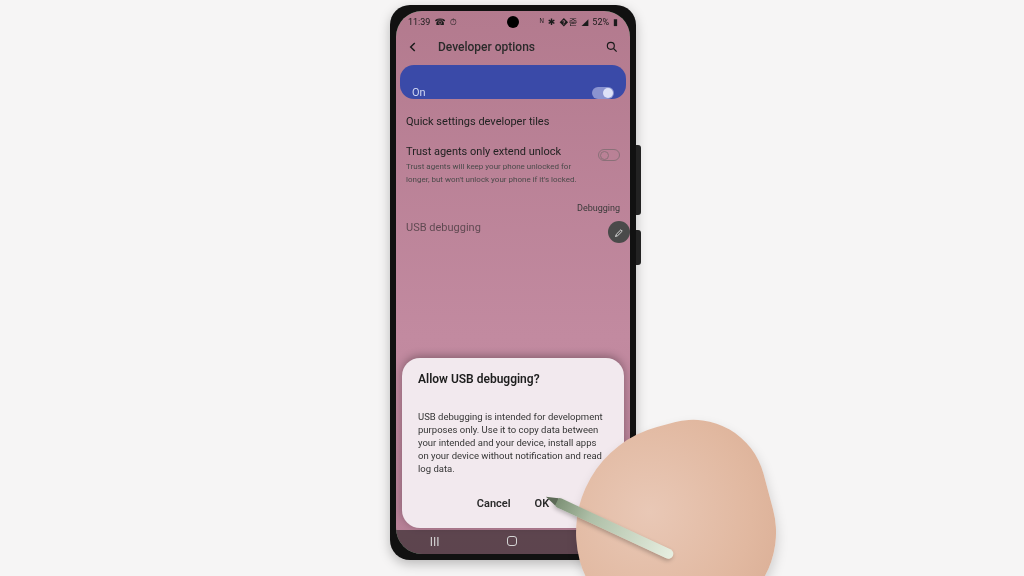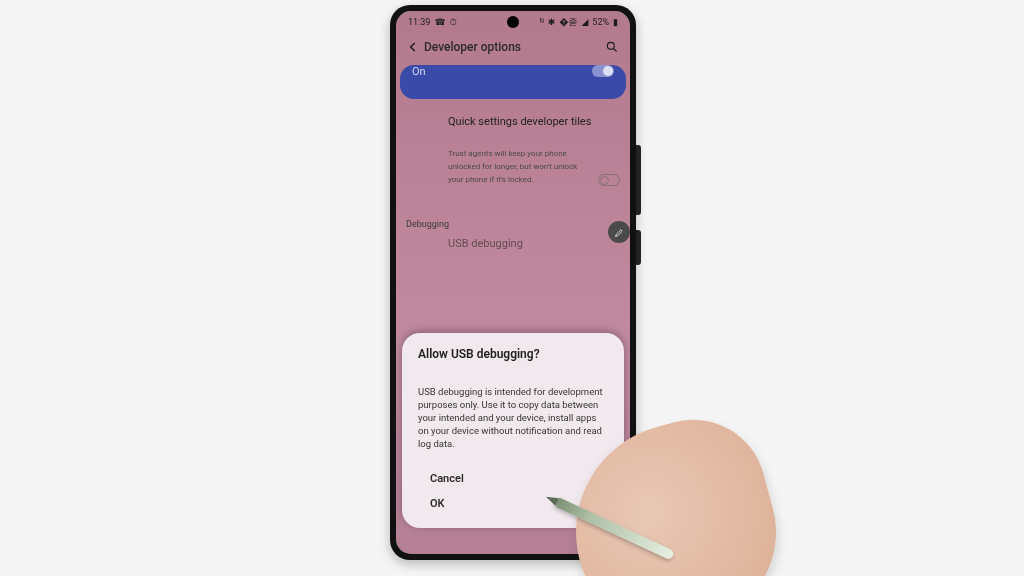--- a/index.html
+++ b/index.html
@@ -38,7 +38,7 @@
   .screen {
     width: 100%;
     height: 100%;
-    border-radius: 15px;
+    border-radius: 26px;
     overflow: hidden;
     position: relative;
     background: #15803d; 

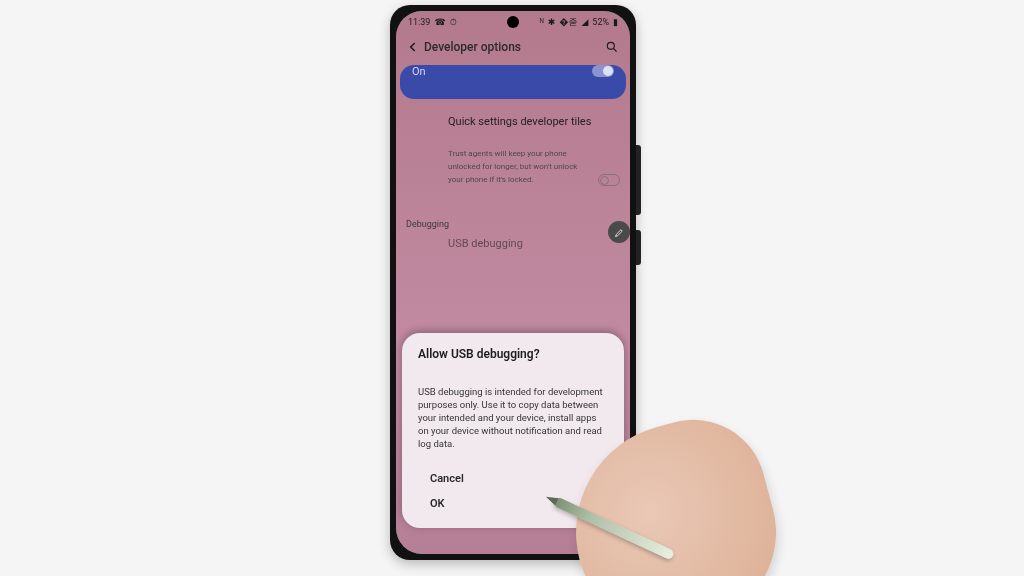--- a/index.html
+++ b/index.html
@@ -82,7 +82,7 @@
     color: #2a2a2a;
   }
   .header .back { width: 16px; display:flex; align-items:center; }
-  .header .title { font-size: 12px; font-weight: 500; margin-left: 2px; flex:1; }
+  .header .title { font-size: 12px; font-weight: 500; margin-left: 16px; flex:1; }
   .header .search { width: 16px; display:flex; align-items:center; justify-content:center; }
 
   

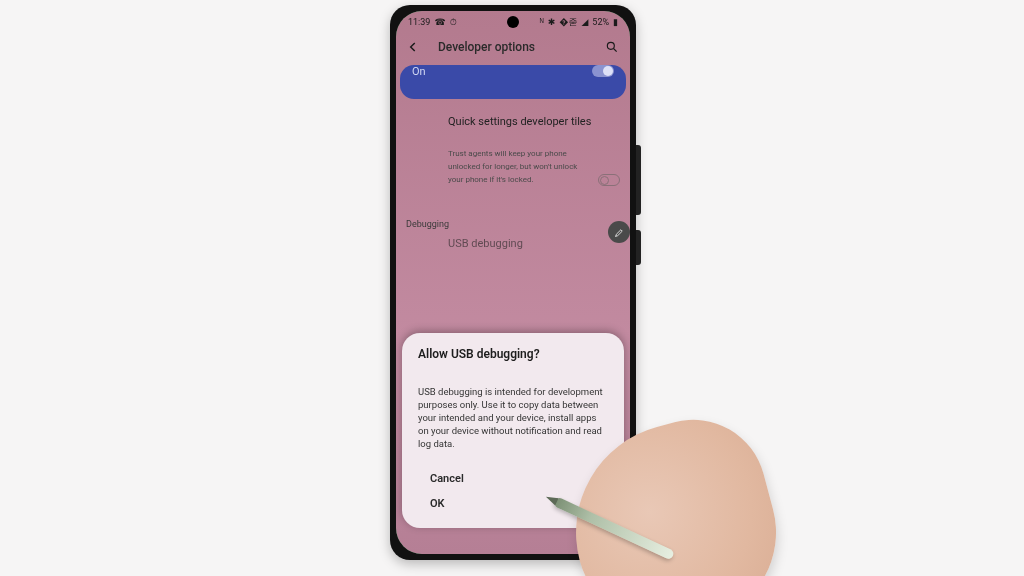--- a/index.html
+++ b/index.html
@@ -92,7 +92,7 @@
     height: 34px;
     background: #3a4aa8;
     border-radius: 14px;
-    display: flex; align-items: flex-start; justify-content: space-between;
+    display: flex; align-items: flex-end; justify-content: space-between;
     padding: 0 12px;
     color: #d1d7f2;
     font-size: 11px;

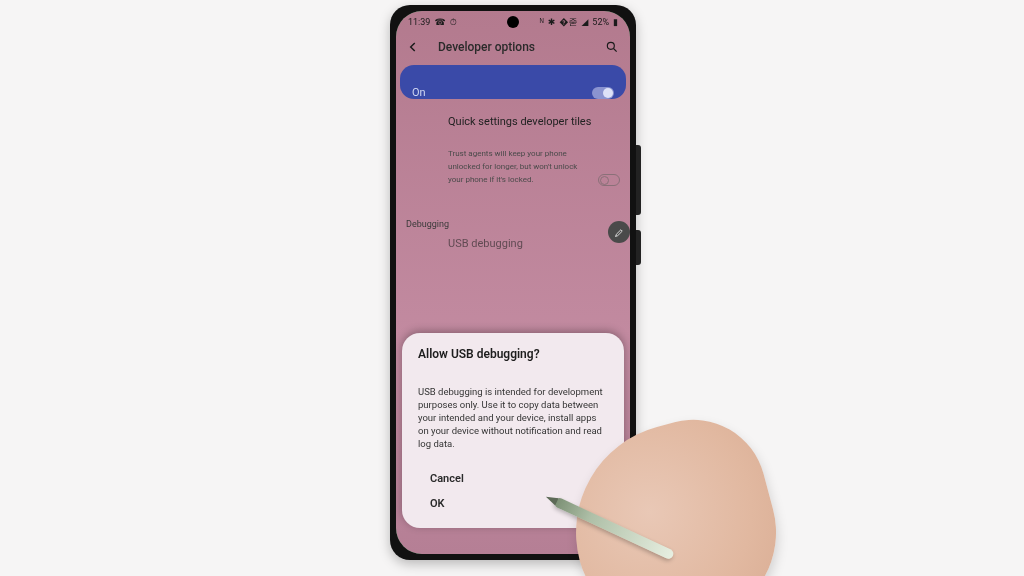--- a/index.html
+++ b/index.html
@@ -109,9 +109,8 @@
   .row {
     padding: 8px 0 9px 0;
     border-bottom: none;
-    display:flex; align-items:flex-end; justify-content:space-between;
+    display:flex; align-items:flex-start; justify-content:space-between;
     gap: 8px;
-    margin-left: 42px;
   }
   .row .txt { flex: 1; }
   .row .lbl { font-size: 11px; line-height: 13px; color: #222; }

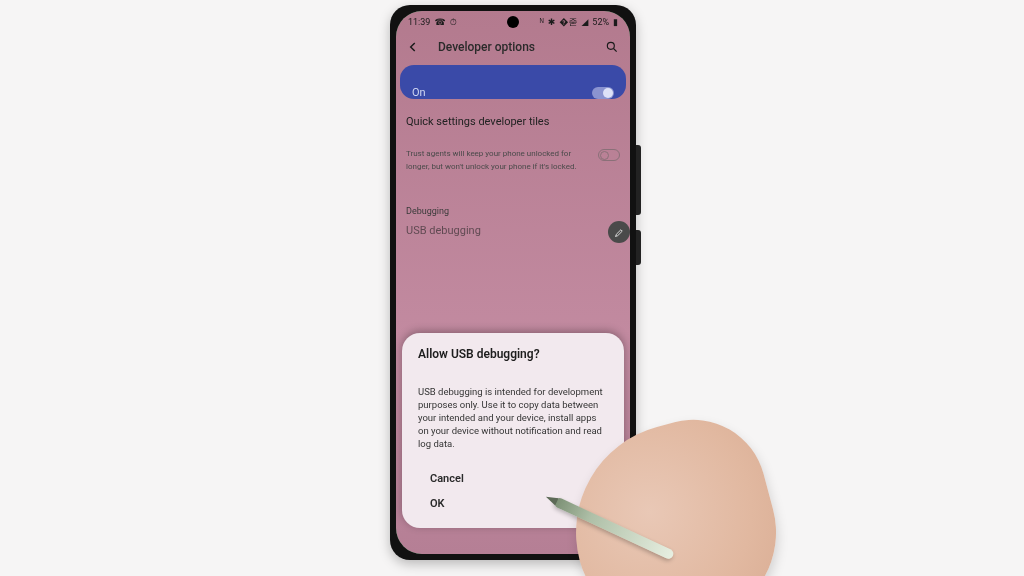--- a/index.html
+++ b/index.html
@@ -263,6 +263,7 @@
 
         <div class="row">
           <div class="txt">
+            <div class="lbl">Trust agents only extend unlock</div>
             <div class="sub">Trust agents will keep your phone unlocked for longer, but won't unlock your phone if it's locked.</div>
           </div>
           <div class="toggle"></div>

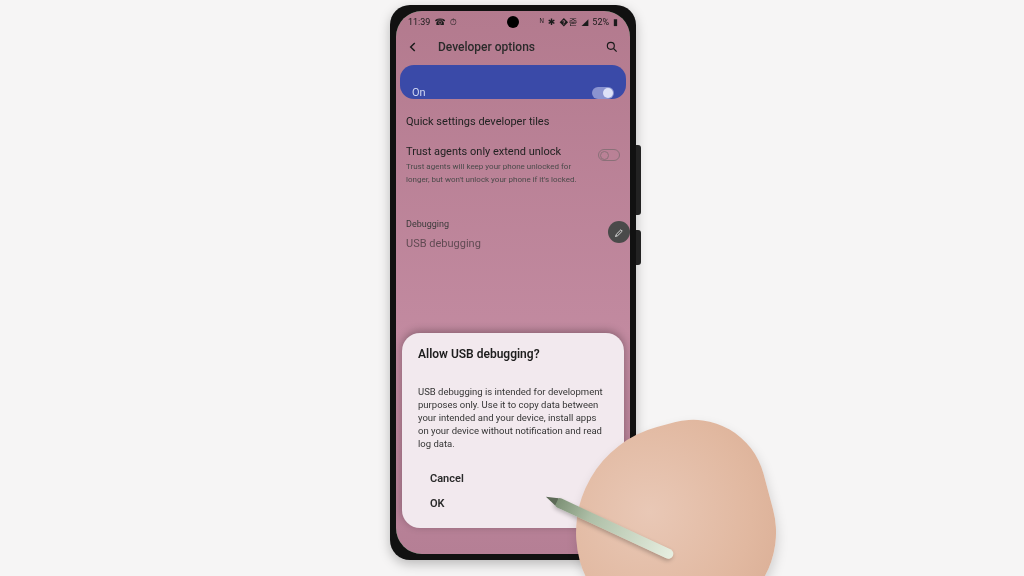--- a/index.html
+++ b/index.html
@@ -130,7 +130,7 @@
     box-sizing: border-box;
   }
 
-  .section-caption { font-size: 9px; color: #3a3a3a; margin-top: 24px; }
+  .section-caption { font-size: 9px; color: #3a3a3a; margin-top: 8px; text-align: right; }
 
   
   .edit-fab {

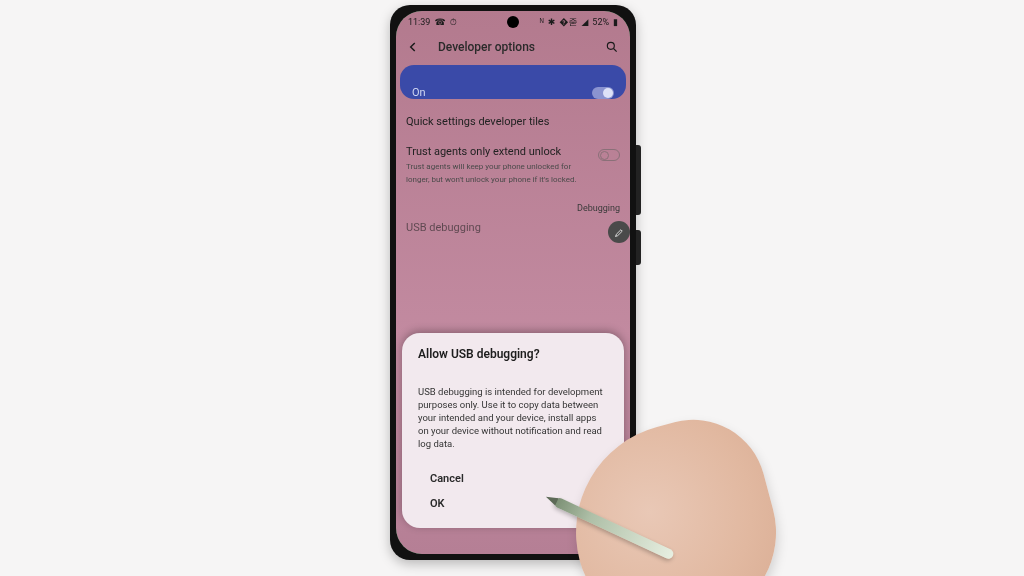--- a/index.html
+++ b/index.html
@@ -168,7 +168,7 @@
   .dialog .dbody { font-size: 9.5px; line-height: 13px; color: #353535; }
   .dialog .dactions {
     display:flex; justify-content: center;
-    margin-top: 16px; padding-bottom: 6px; flex-direction: column;
+    margin-top: 16px; padding-bottom: 6px;
   }
   .dialog .dactions div {
     font-size: 11px; font-weight: 600; color: #2a2a2a;

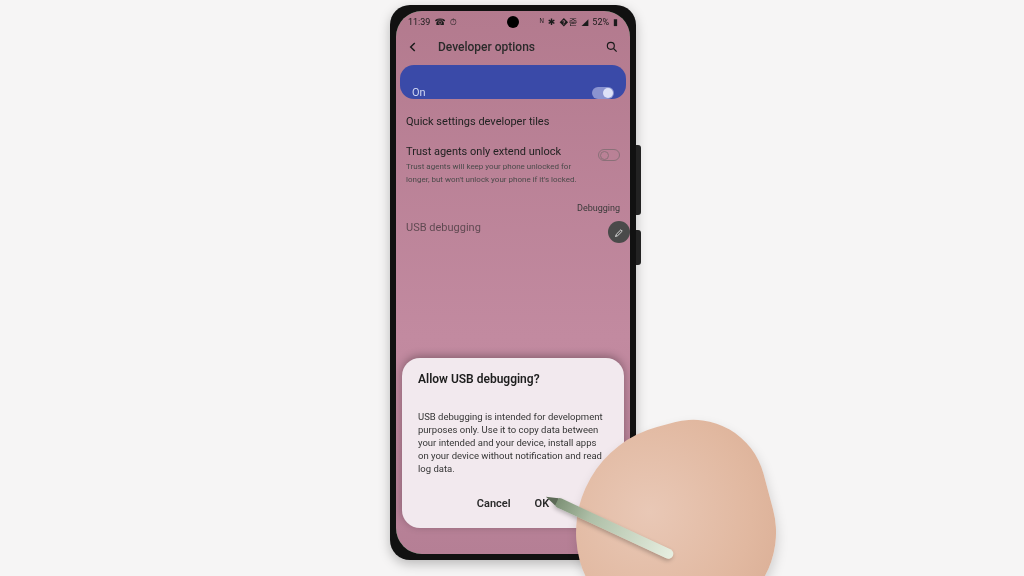--- a/index.html
+++ b/index.html
@@ -296,6 +296,11 @@
       </div>
     </div>
 
+    <div class="navbar">
+      <span>III</span>
+      <span><span class="nav-home"></span></span>
+      <span>〱</span>
+    </div>
 
   </div>
 </div>

